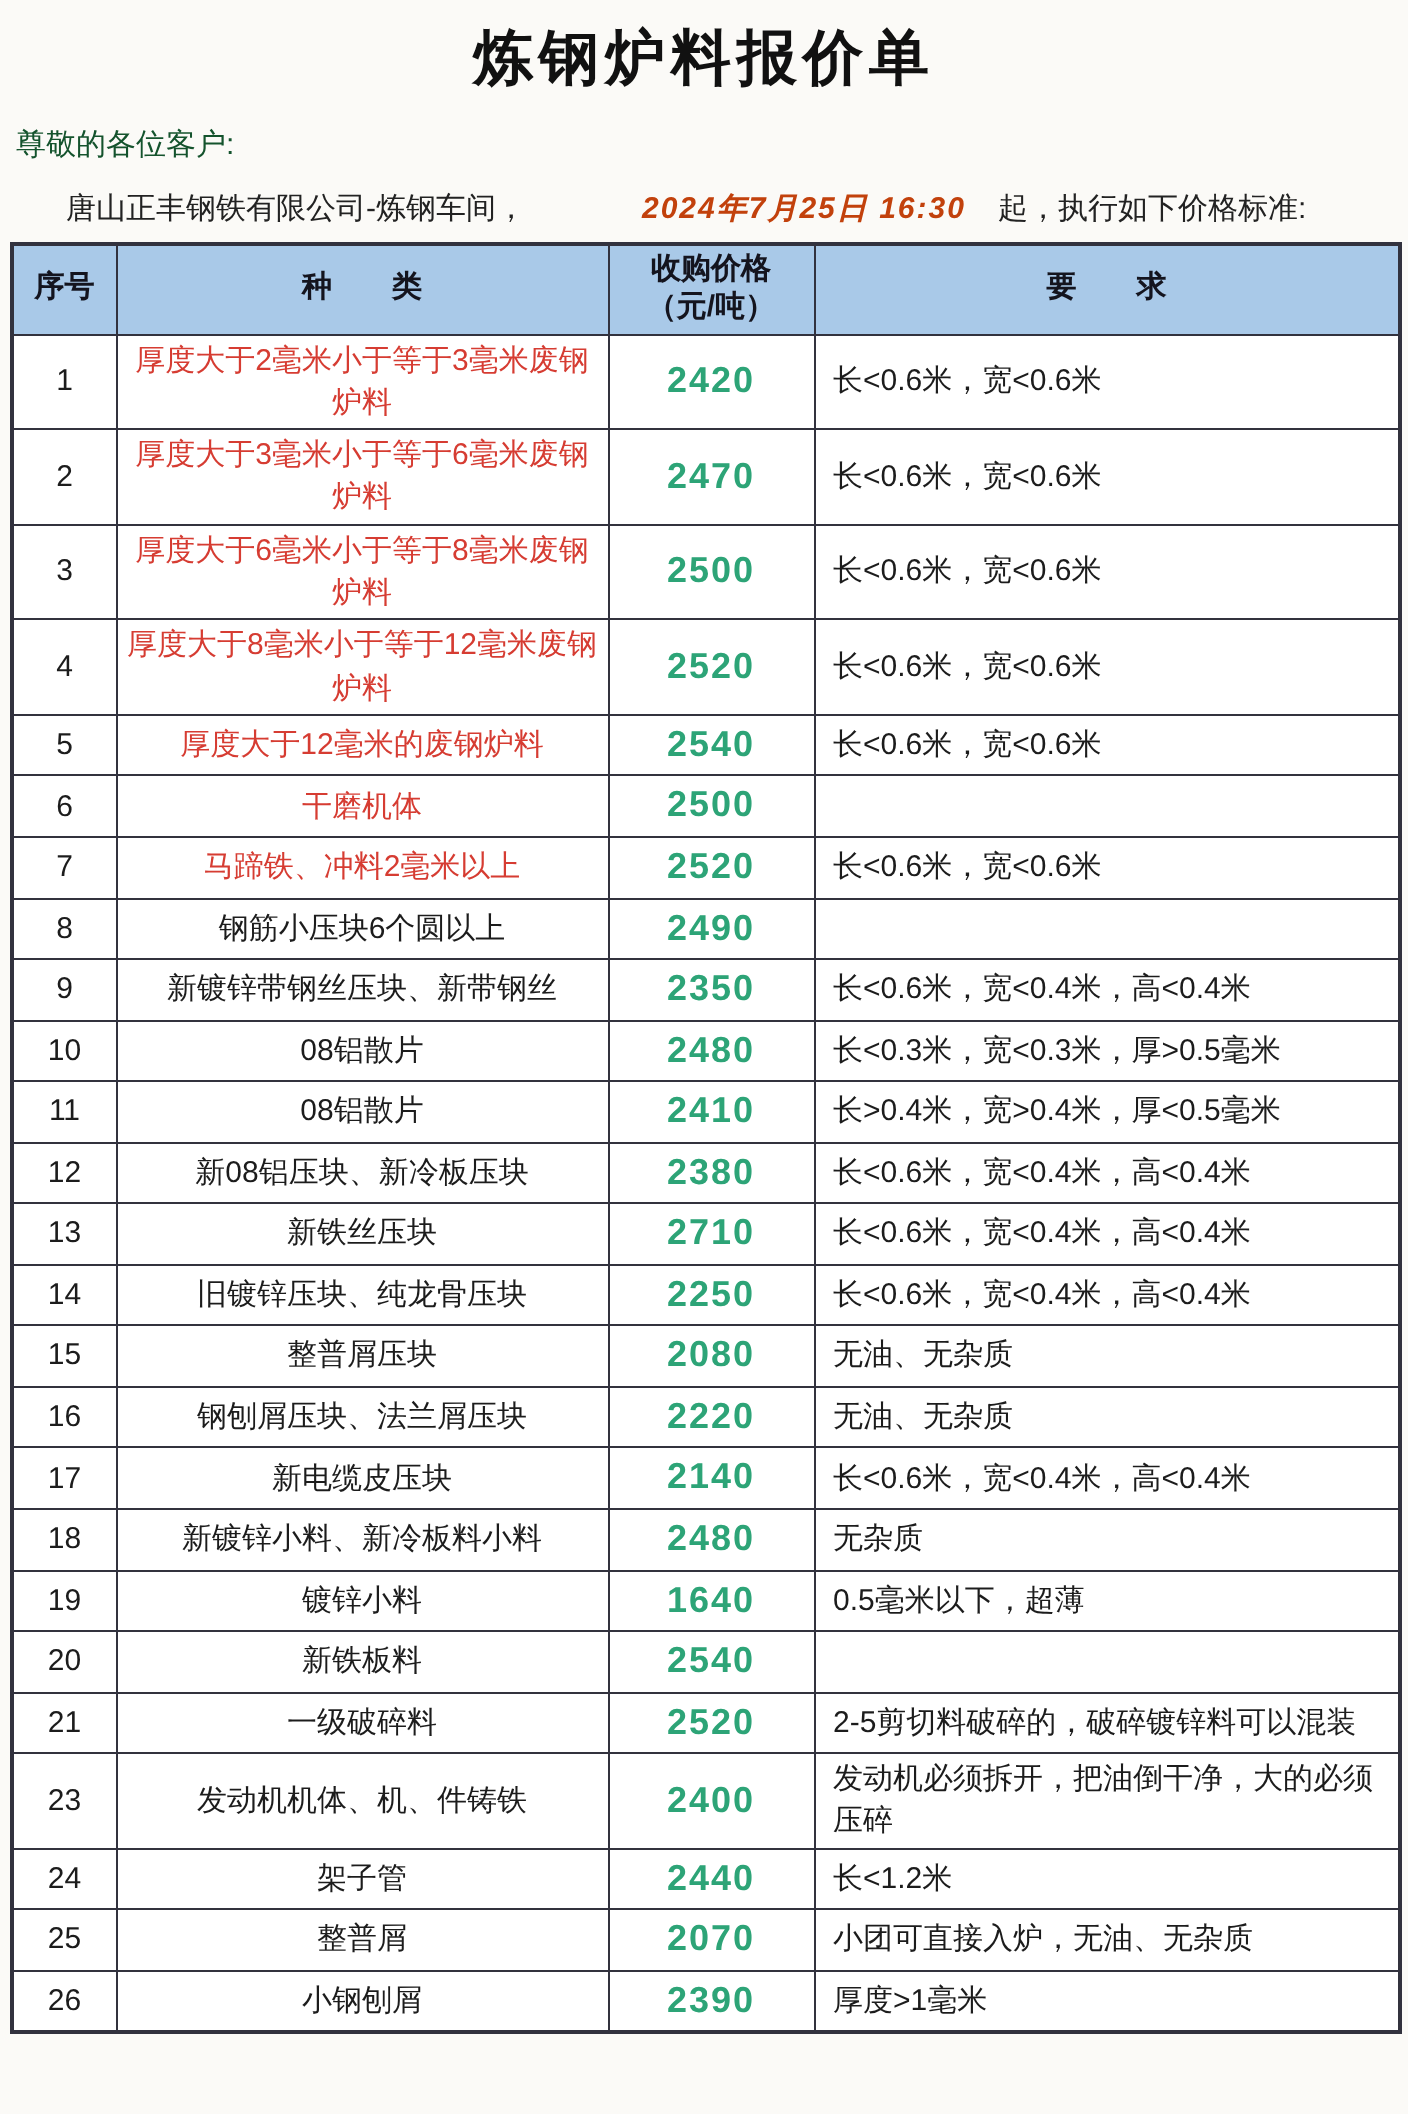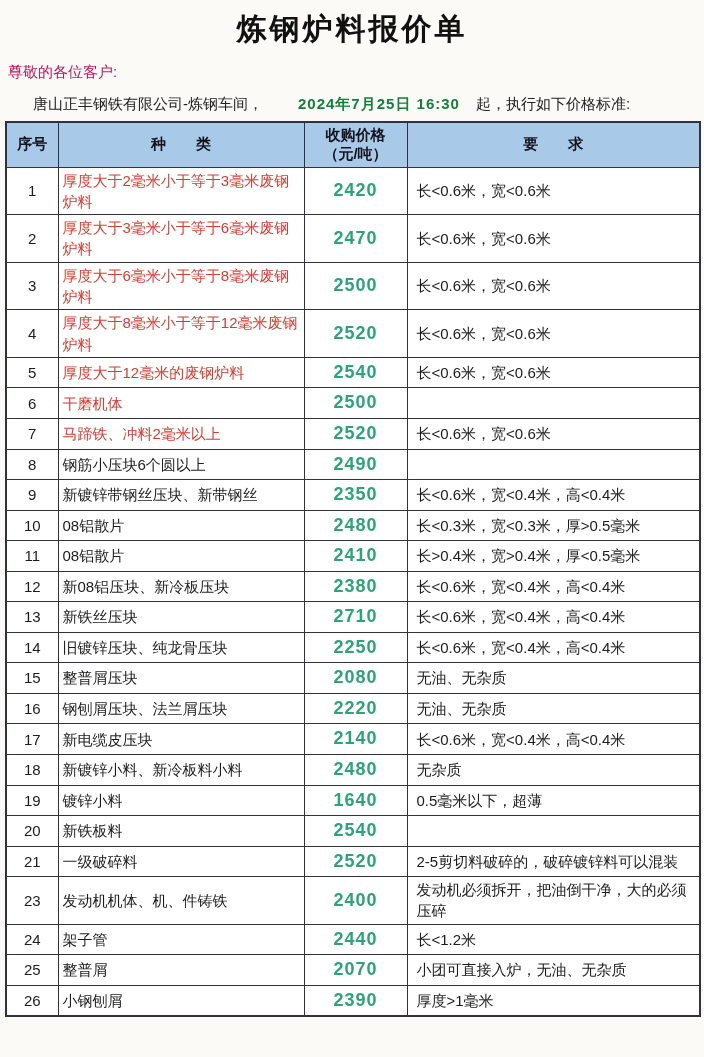--- a/index.html
+++ b/index.html
@@ -26,7 +26,7 @@
   .greeting {
     font-size: 15px;
     margin: 13px 0 0 8px;
-    color: #be185d;
+    color: #14532d;
   }
   .intro {
     margin: 13px 0 7px 33px;

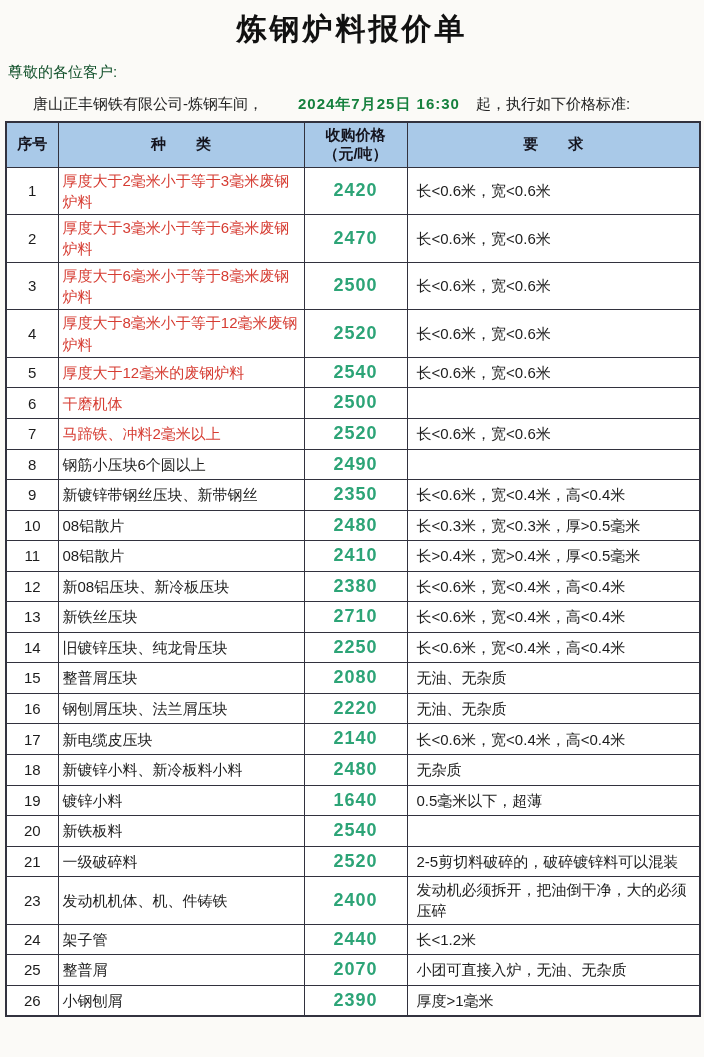--- a/index.html
+++ b/index.html
@@ -35,11 +35,12 @@
     white-space: nowrap;
   }
   .intro .datetime {
-    color: #15803d;
-    font-weight: bold;
-    margin-left: 35px;
+    color: #c2410c;
+    font-weight: bold;
+    margin-left: 58px;
     margin-right: 16px;
     letter-spacing: 1px;
+    font-style: italic;
   }
   table.price-table {
     border-collapse: collapse;

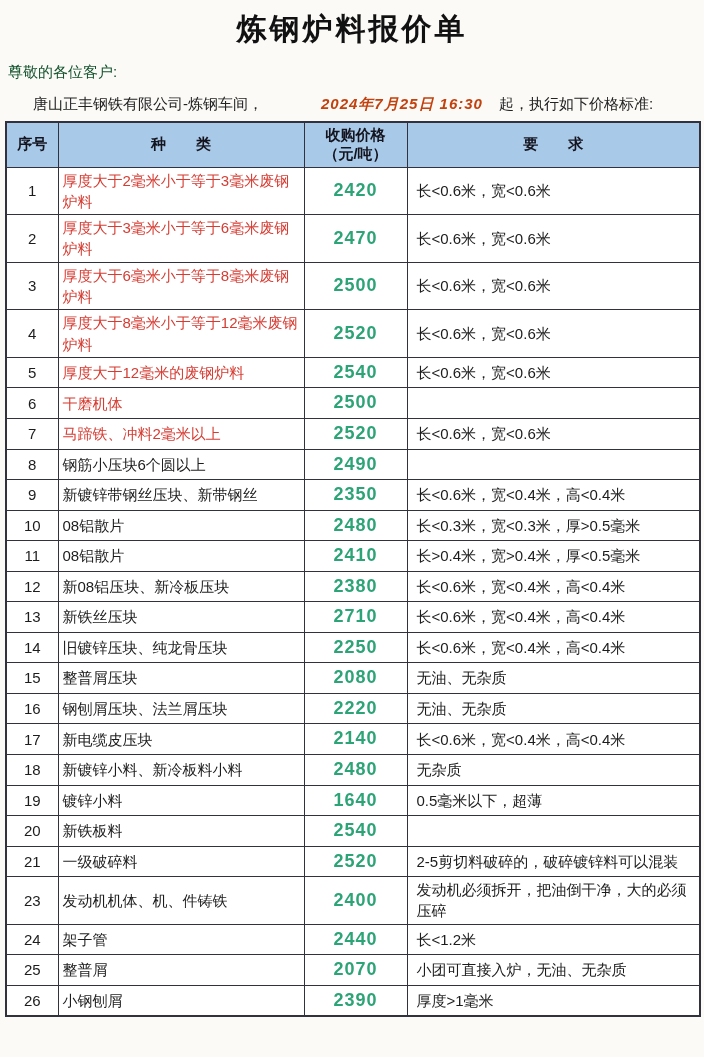--- a/index.html
+++ b/index.html
@@ -73,7 +73,7 @@
     background: #fff;
   }
   td.c-no { text-align: center; height: 24px; }
-  td.c-kind { text-align: left; }
+  td.c-kind { text-align: center; }
   td.c-kind.red { color: #d63c32; }
   td.c-price {
     text-align: center;

